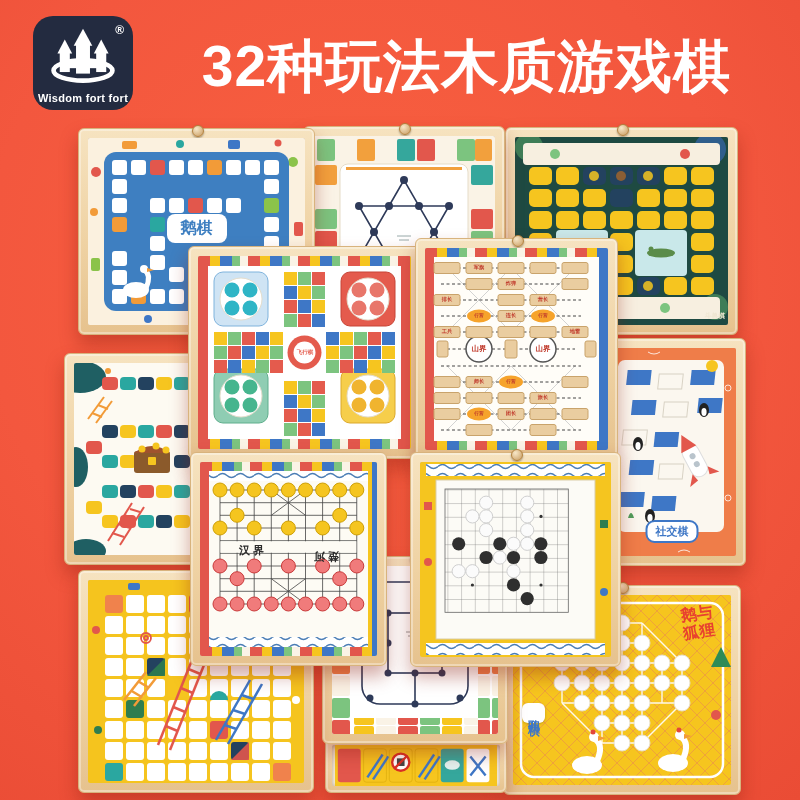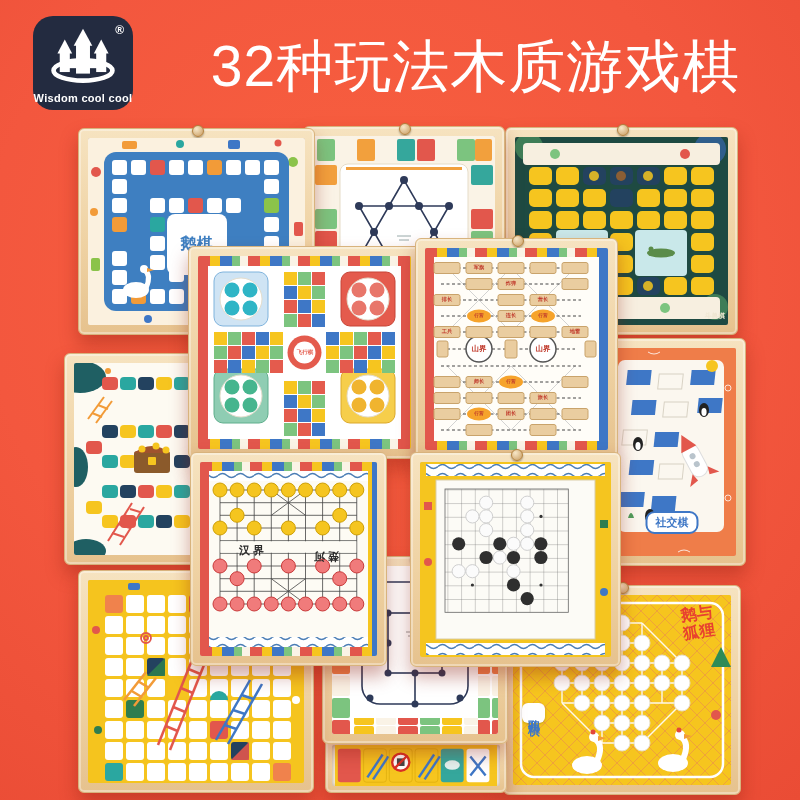--- a/index.html
+++ b/index.html
@@ -90,7 +90,7 @@
       <rect x="31" y="50" width="38" height="7" fill="#fff"></rect>
     </svg>
     <span class="reg">®</span>
-    <div class="brand">Wisdom cool cool</div>
+    <div class="brand">Wisdom fort fort</div>
   </div>
 
   <div class="title">32种玩法木质游戏棋</div>

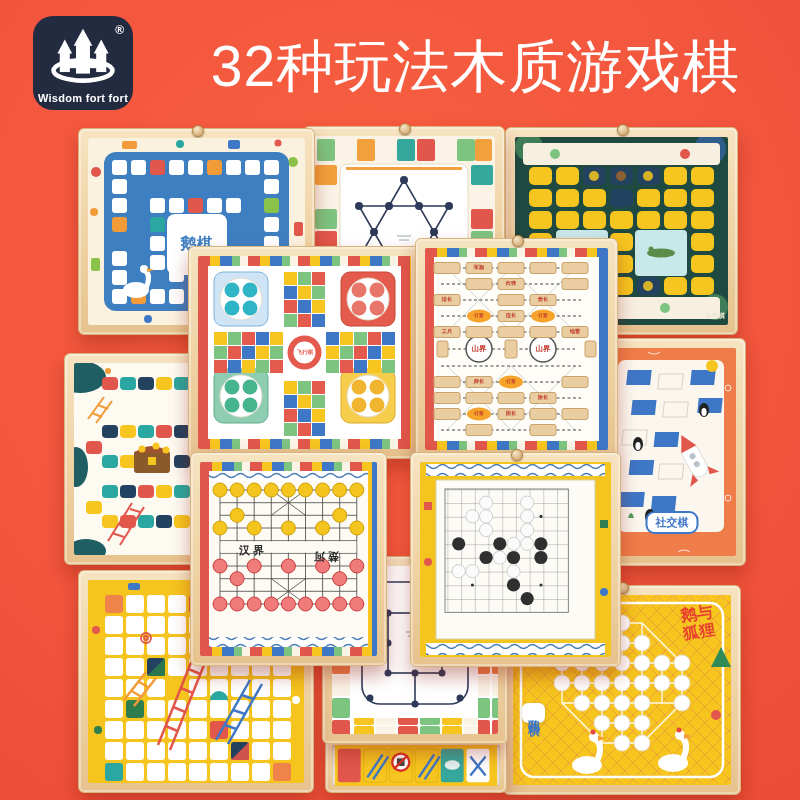--- a/index.html
+++ b/index.html
@@ -12,8 +12,8 @@
   .logo .castle{position:absolute;left:10px;top:8px;width:80px;height:62px;}
   .logo .brand{position:absolute;bottom:6px;width:100%;text-align:center;color:#fff;font-size:11px;font-weight:bold;letter-spacing:.3px;}
   
-  .title{position:absolute;left:153px;top:26px;width:645px;height:80px;line-height:80px;text-align:center;
-    color:#FFFFFF;font-size:57px;font-weight:400;letter-spacing:1px;white-space:nowrap;}
+  .title{position:absolute;left:144px;top:26px;width:645px;height:80px;line-height:80px;text-align:center;
+    color:#FFFFFF;font-size:57px;font-weight:700;letter-spacing:1px;white-space:nowrap;}
   
   .board{position:absolute;box-sizing:border-box;padding:9px;border-radius:6px;border:1px solid #D8B37D;
     background:linear-gradient(180deg,#F6E3C0 0%,#EFD2A3 55%,#E7C globally 100%);

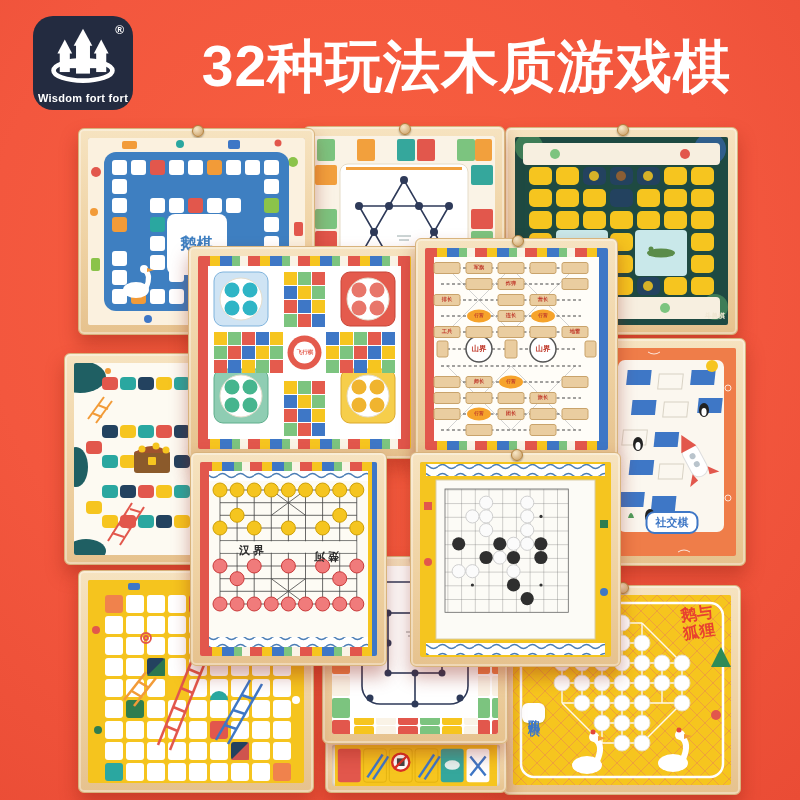--- a/index.html
+++ b/index.html
@@ -27,7 +27,7 @@
     box-shadow:0 1px 2px rgba(0,0,0,.35);}
   .ov{position:absolute;} 
   .badge{background:#fff;border-radius:8px;font-weight:bold;text-align:center;}
-  .goose-lbl{left:50%;top:76px;transform:translateX(-50%);padding:20px 14px;color:#3E7FC1;font-size:16px;}
+  .goose-lbl{left:50%;top:76px;transform:translateX(-50%);padding:4px 14px;color:#3E7FC1;font-size:16px;}
   .arrived{left:136px;top:112px;background:#222;color:#fff;font-size:9px;transform:scale(.62);transform-origin:left top;padding:1px 4px;border-radius:2px;letter-spacing:.5px;font-weight:bold;}
   .animal-lbl{right:3px;top:174px;color:#EFE6D2;font-size:9px;transform:scale(.75);transform-origin:right top;font-weight:bold;}
   .ludo-lbl{left:87px;top:90px;width:40px;text-align:center;color:#E45B4D;font-weight:bold;font-size:9px;transform:scale(.62);}

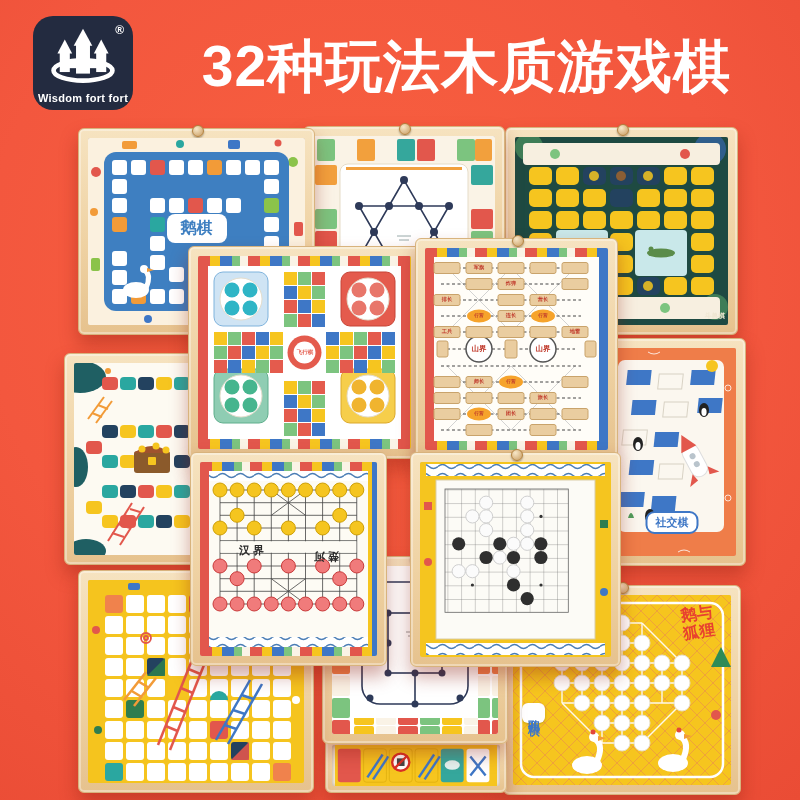--- a/index.html
+++ b/index.html
@@ -35,7 +35,7 @@
   .camp{width:30px;text-align:center;color:#C0392B;font-weight:bold;font-size:9px;transform:scale(.52);transform-origin:center;}
   .mtn{width:30px;text-align:center;color:#C0392B;font-weight:bold;font-size:10px;transform:scale(.75);transform-origin:center;}
   .river{width:50px;text-align:center;color:#2b2b2b;font-size:11px;font-weight:bold;font-family:"Liberation Serif",serif;letter-spacing:3px;}
-  .social-lbl{left:50%;bottom:22px;transform:translateX(-50%);background:#fff;border:2px solid #3E77C6;border-radius:9px;color:#3E77C6;font-size:11px;font-weight:bold;padding:2px 8px;white-space:nowrap;}
+  .social-lbl{left:50%;bottom:13px;transform:translateX(-50%);background:#fff;border:2px solid #3E77C6;border-radius:9px;color:#3E77C6;font-size:11px;font-weight:bold;padding:2px 8px;white-space:nowrap;}
   .km-lbl{left:9px;top:108px;writing-mode:vertical-rl;background:#fff;color:#3E77C6;font-size:12px;font-weight:bold;padding:7px 3px;border-radius:6px;box-shadow:0 1px 3px rgba(0,0,0,.2);letter-spacing:2px;}
   .fox-lbl{right:12px;top:10px;width:42px;color:#E8412F;font-size:16px;font-weight:800;line-height:1.15;text-align:center;transform:rotate(-8deg);}
 </style>

